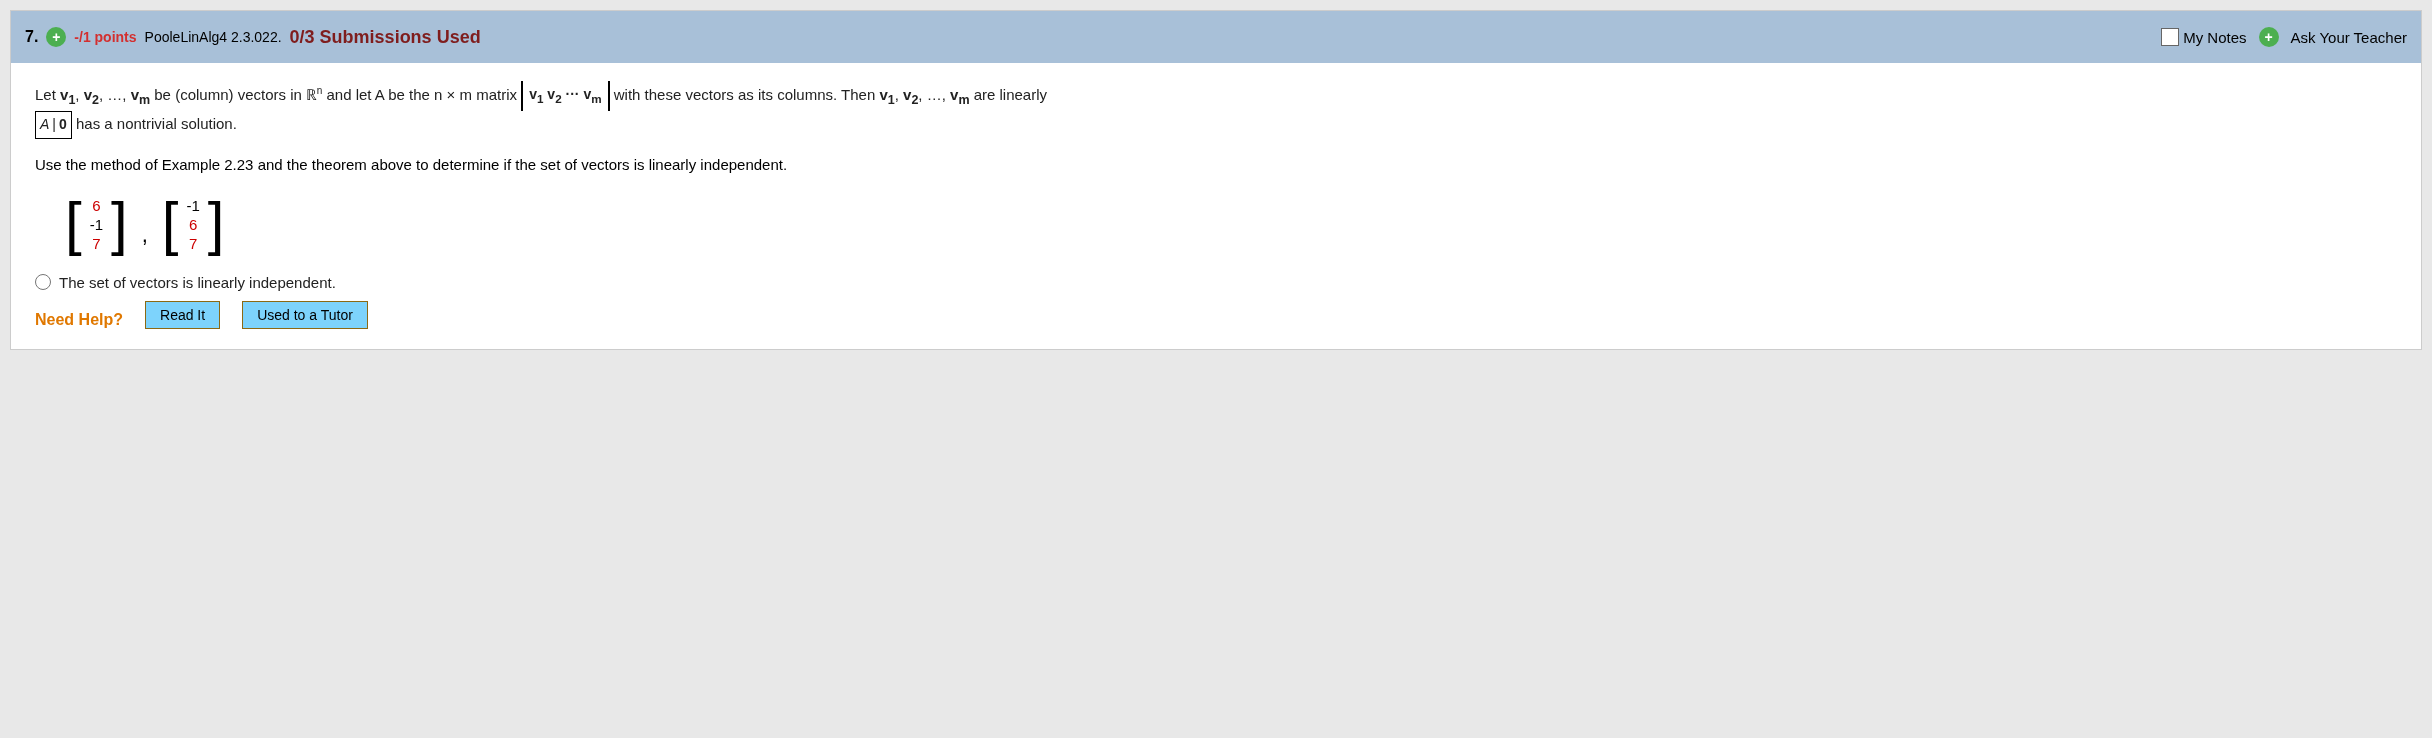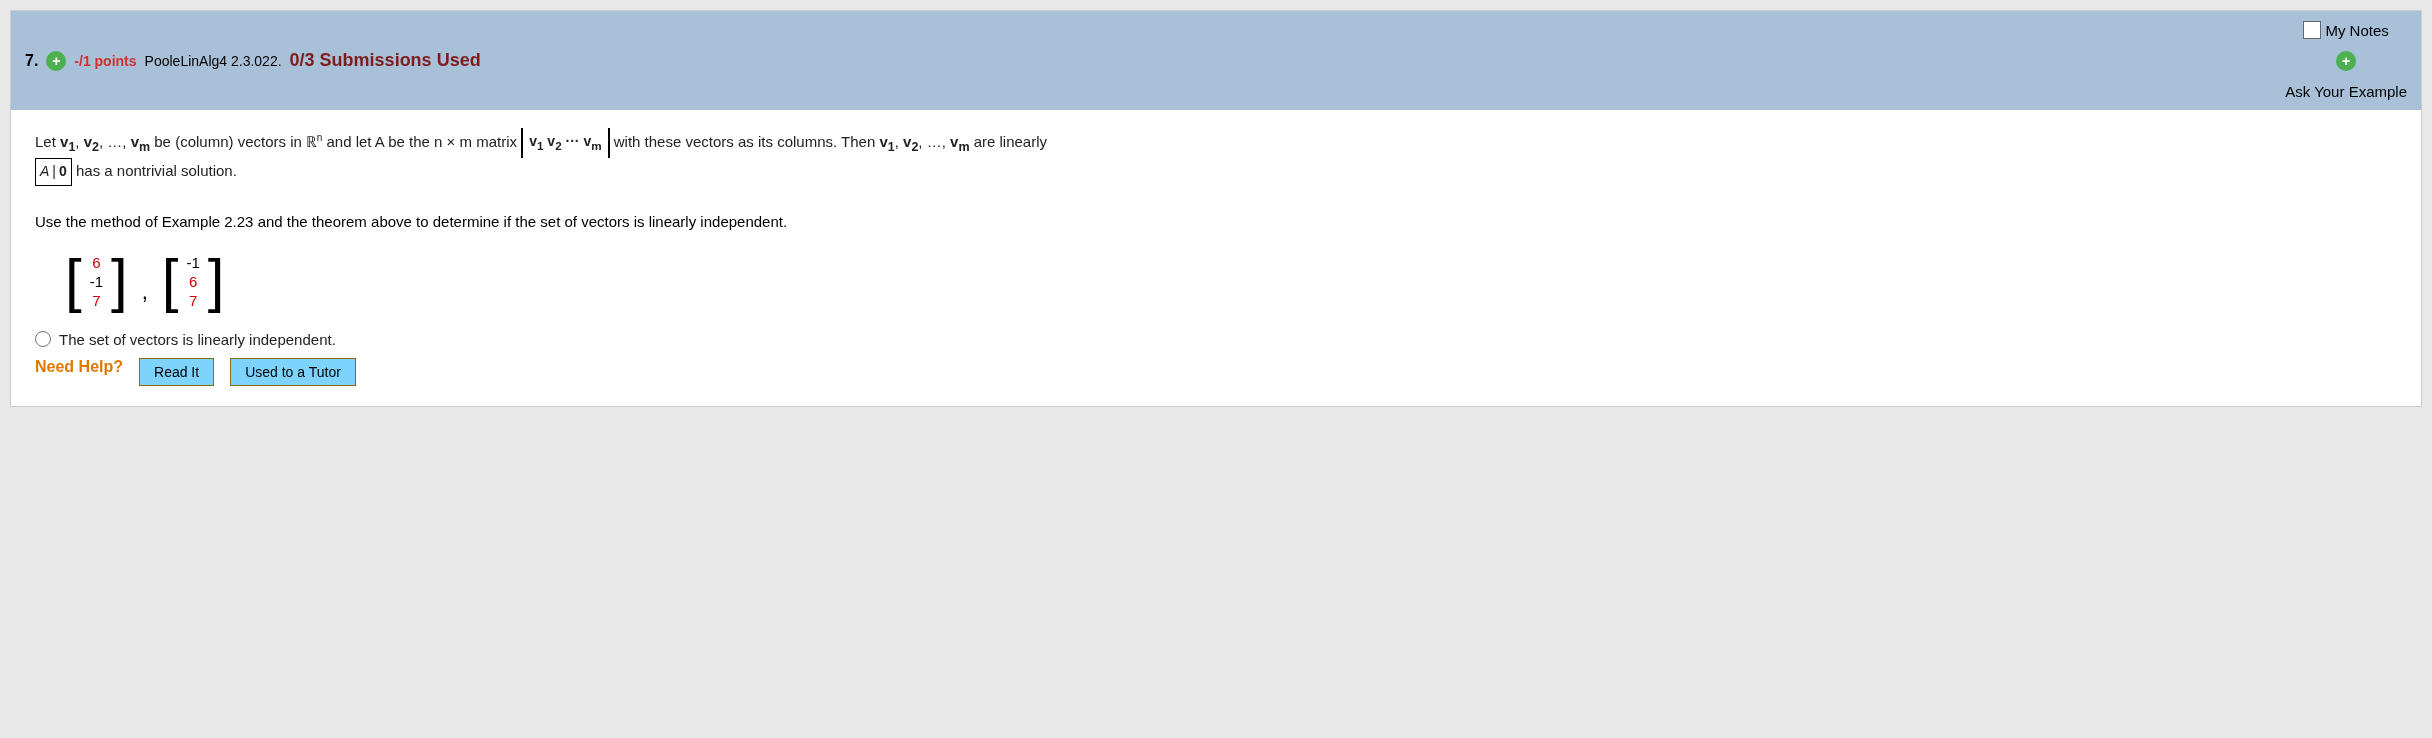--- a/index.html
+++ b/index.html
@@ -64,7 +64,6 @@
       display: flex;
       align-items: center;
       gap: 12px;
-      flex-direction: column;
     }
     .my-notes-btn {
       display: flex;

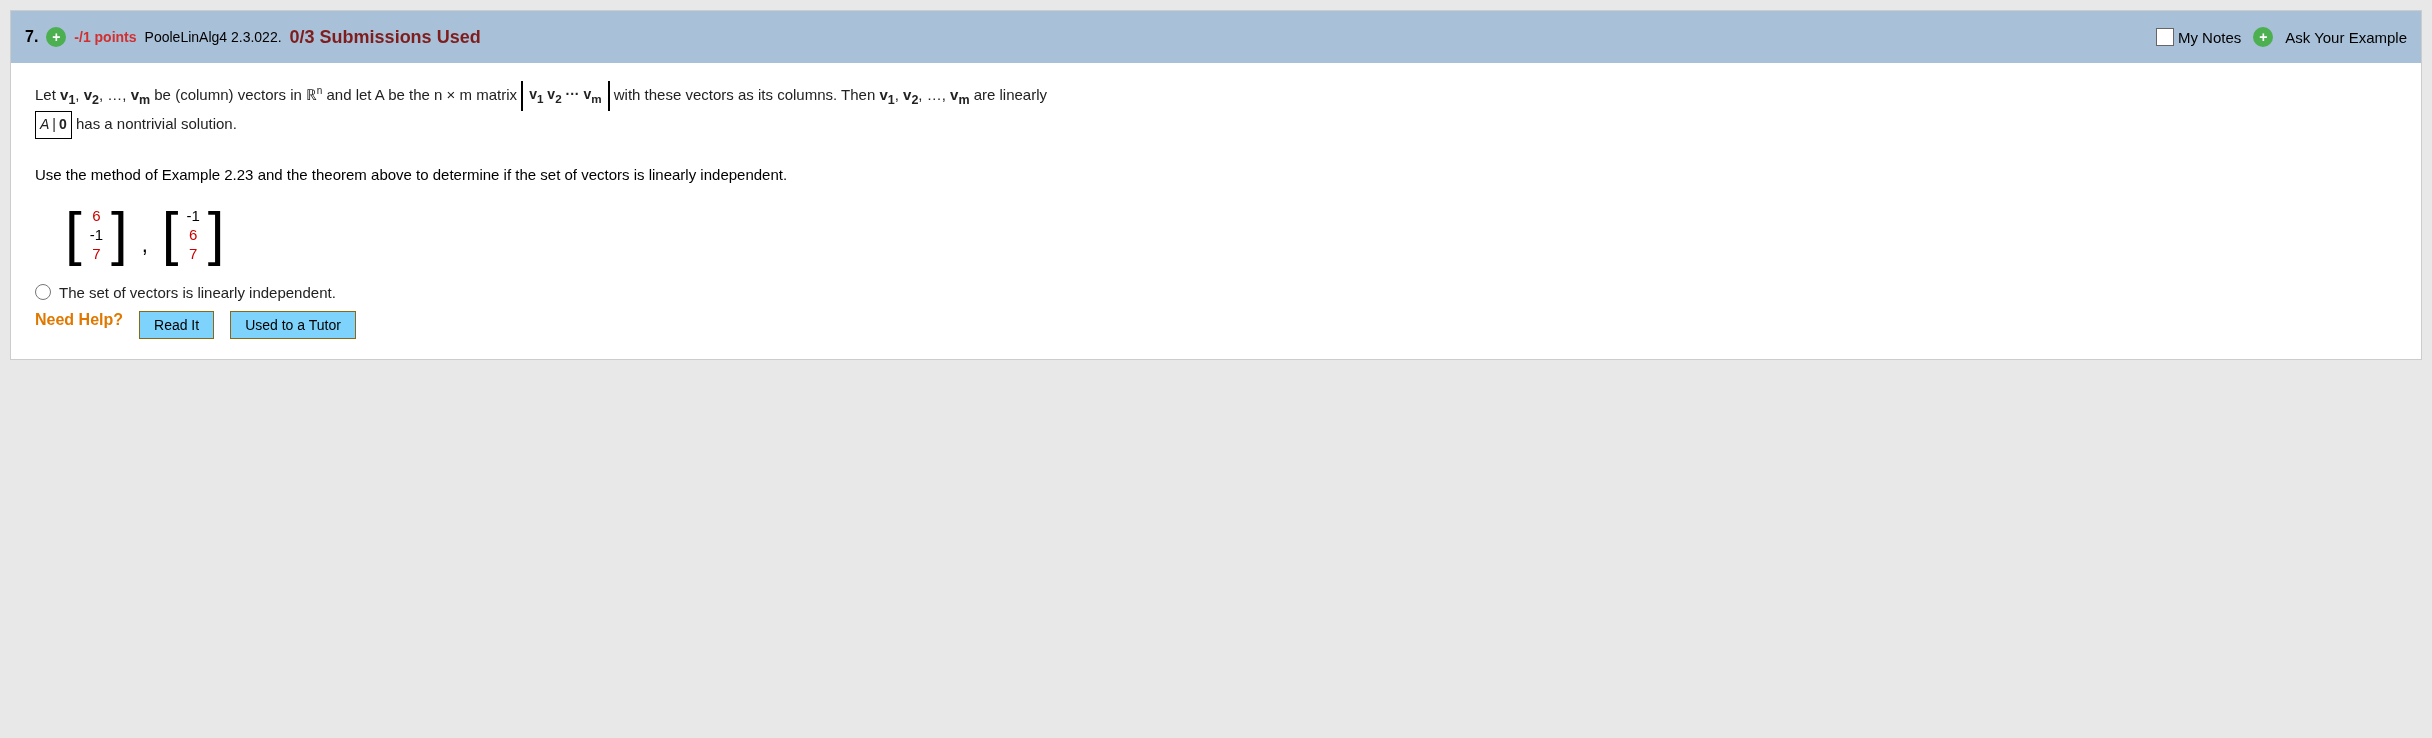--- a/index.html
+++ b/index.html
@@ -222,7 +222,7 @@
       </button>
       <span class="plus-icon">+</span>
       <button class="ask-teacher-btn">
-        <span>Ask Your Example</span>
+        <span>Ask Your Teacher</span>
       </button>
     </div>
   </div>

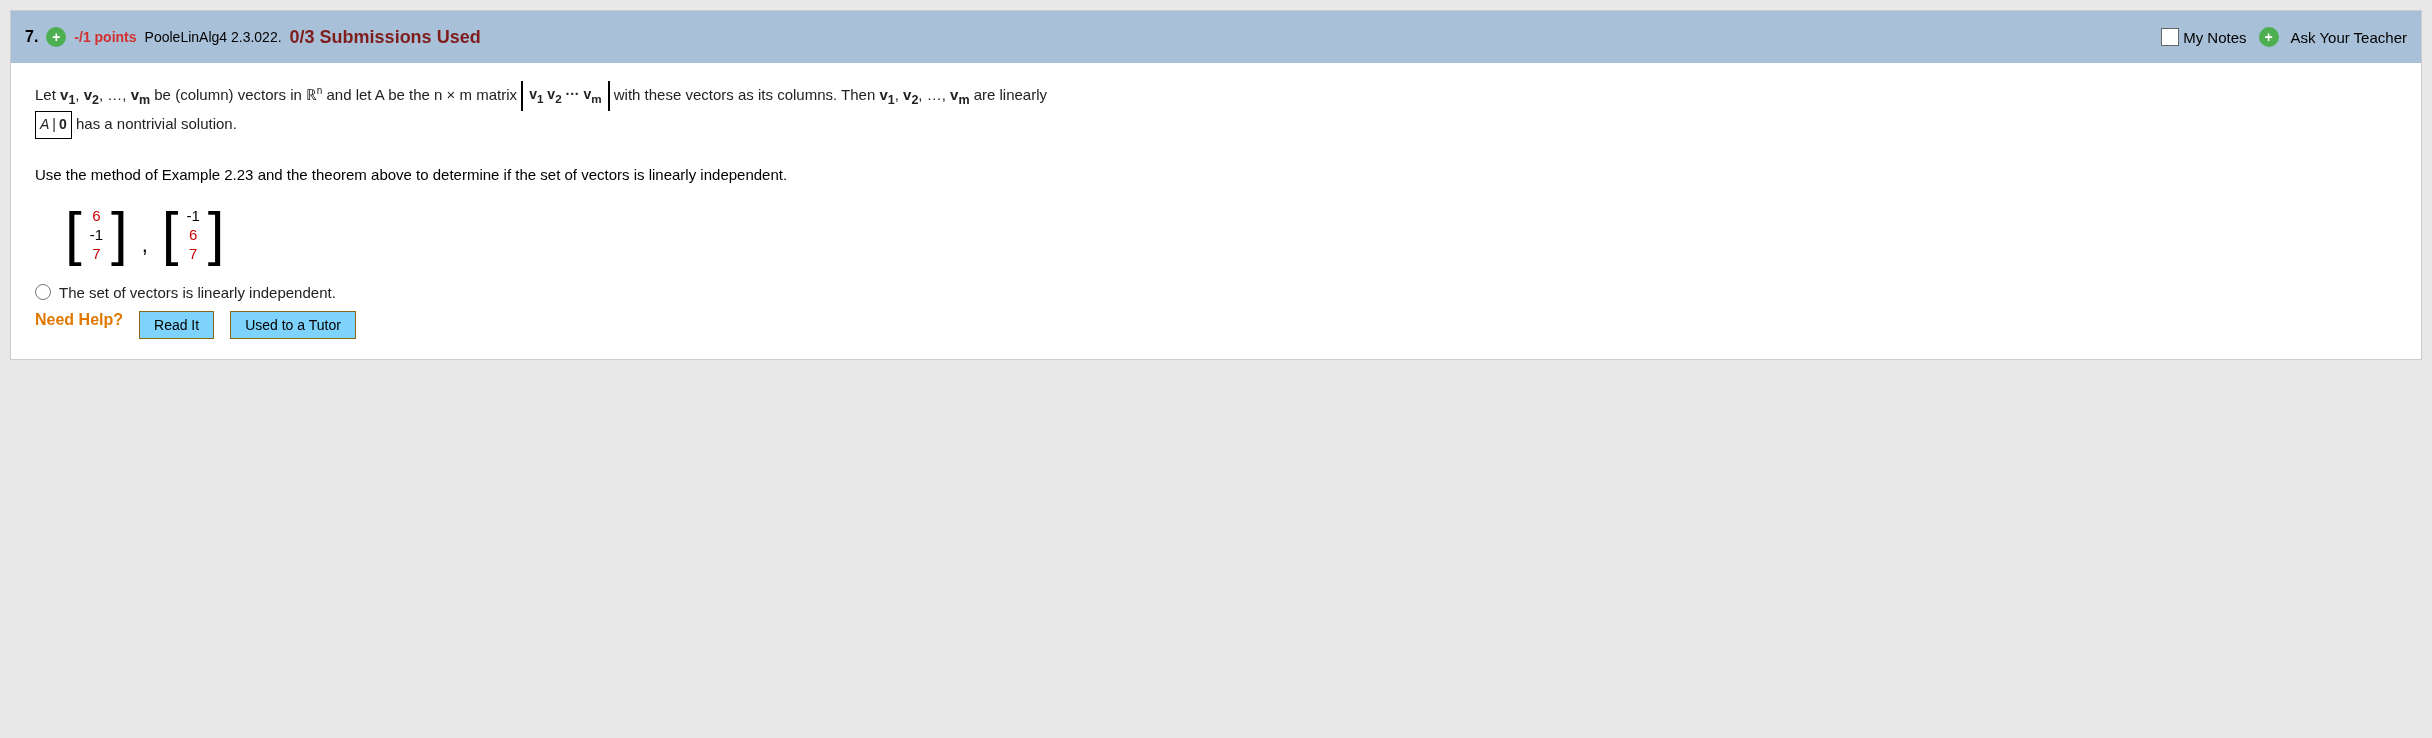--- a/index.html
+++ b/index.html
@@ -99,7 +99,7 @@
     }
     .theorem-text {
       line-height: 1.7;
-      margin-bottom: 24px;
+      margin-bottom: 14px;
       font-size: 15px;
       color: #222;
     }

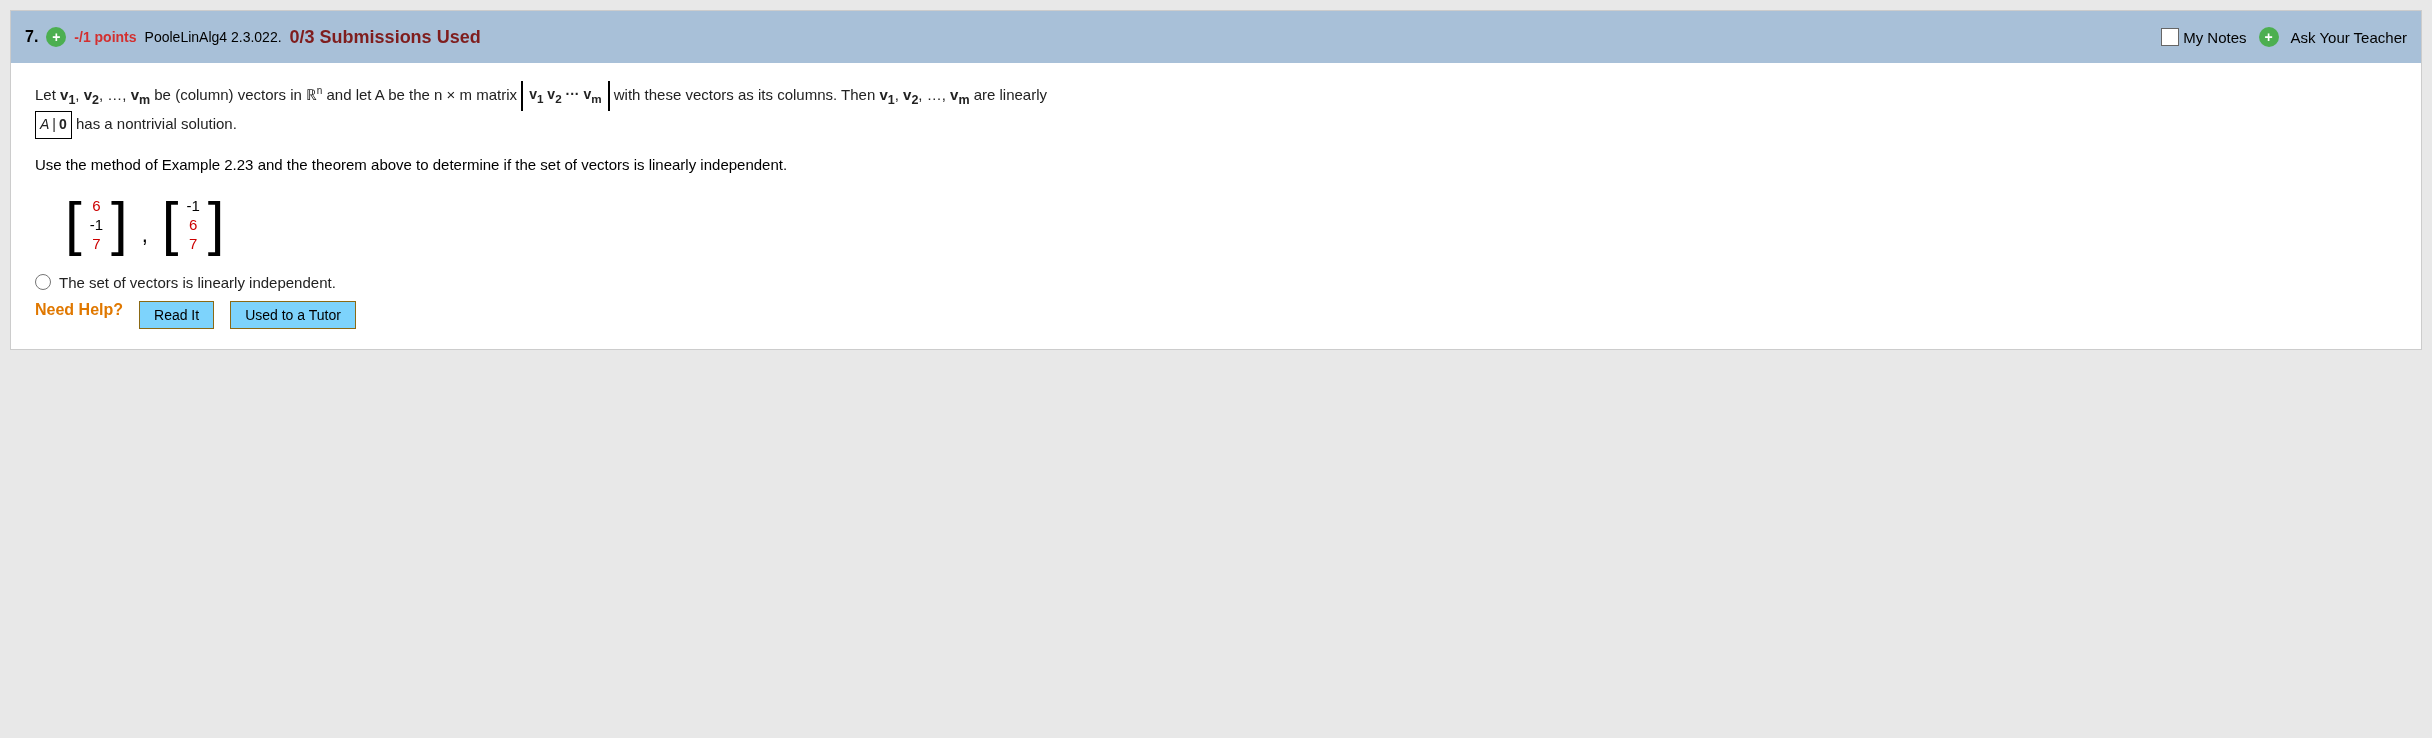--- a/index.html
+++ b/index.html
@@ -165,8 +165,8 @@
     }
     .need-help-section {
       display: flex;
-      align-items: flex-start;
-      gap: 16px;
+      align-items: flex-end;
+      gap: 22px;
       margin-top: 8px;
     }
     .need-help-label {

